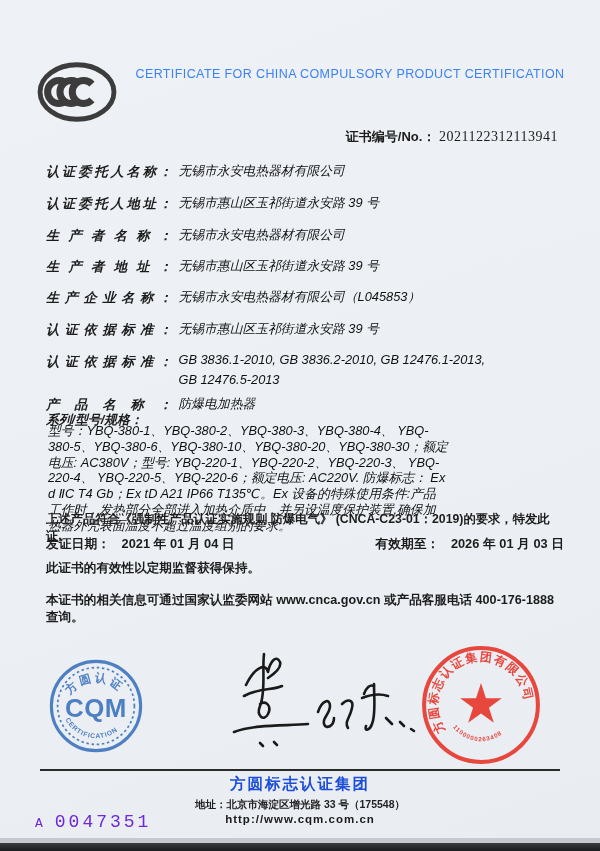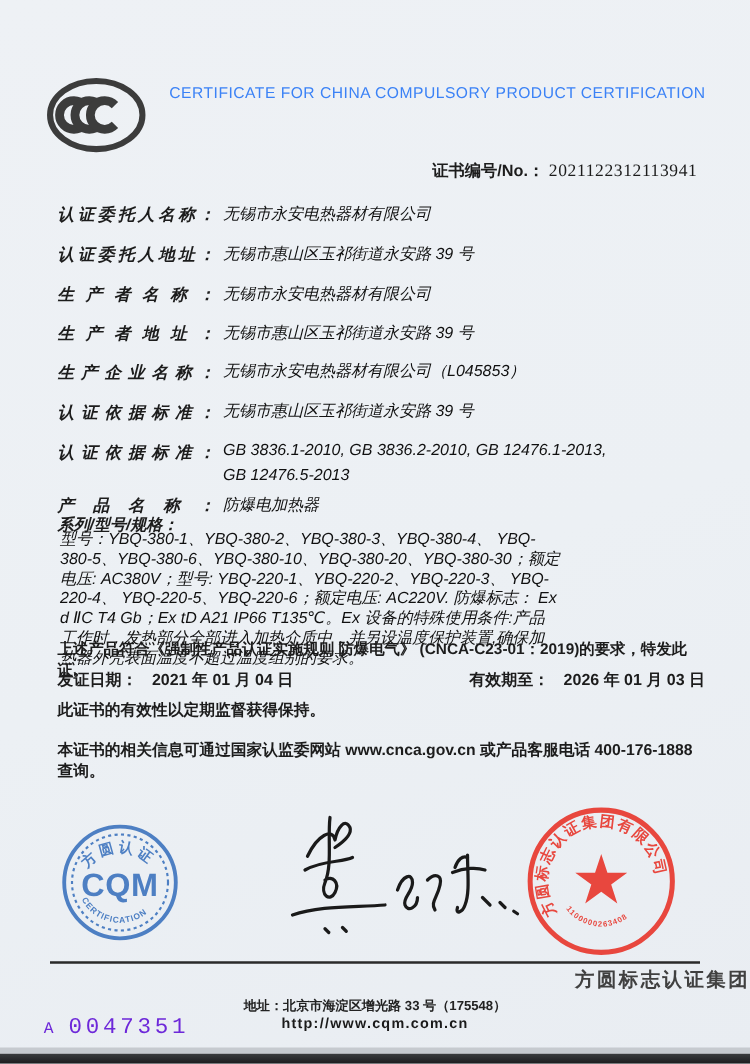--- a/index.html
+++ b/index.html
@@ -36,7 +36,7 @@
   .stamp{left:419px;top:643px;width:124px;height:124px;}
   .divider{left:40px;top:769px;width:520px;height:2px;background:#2a2a2a;}
   .footer{left:0;right:0;top:774px;text-align:center;}
-  .footer-org{font-size:15.5px;font-weight:700;letter-spacing:2px;color:#404040;text-align:right;}
+  .footer-org{font-size:15.5px;font-weight:700;letter-spacing:2px;color:#1d4ed8;}
   .footer-addr{margin-top:3px;font-size:10.5px;font-weight:700;color:#222;}
   .footer-web{margin-top:1px;font-size:11.5px;font-weight:700;letter-spacing:1px;color:#1a1a1a;}
   .serial{left:35px;top:812px;color:#6d28d9;font-family:Liberation Mono, monospace;}

